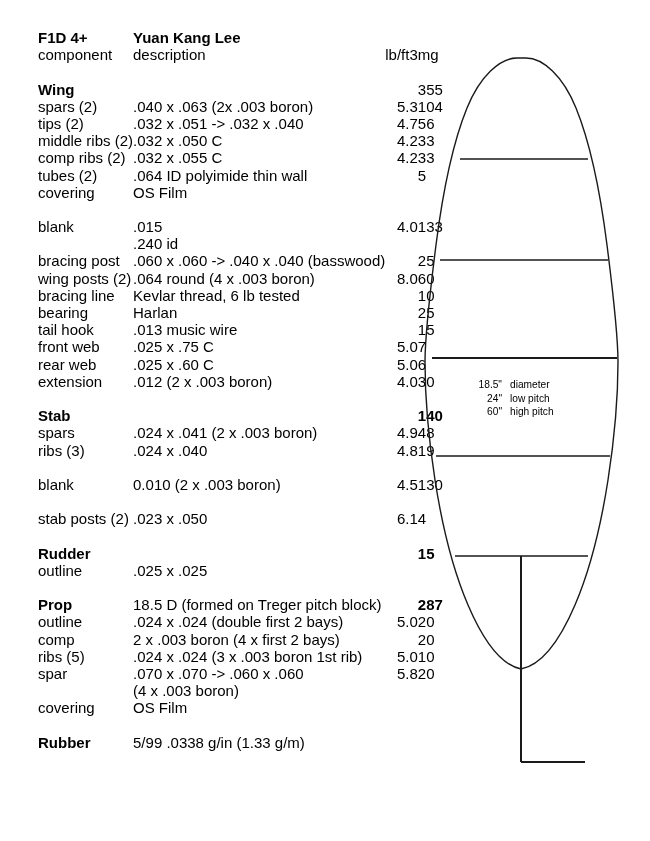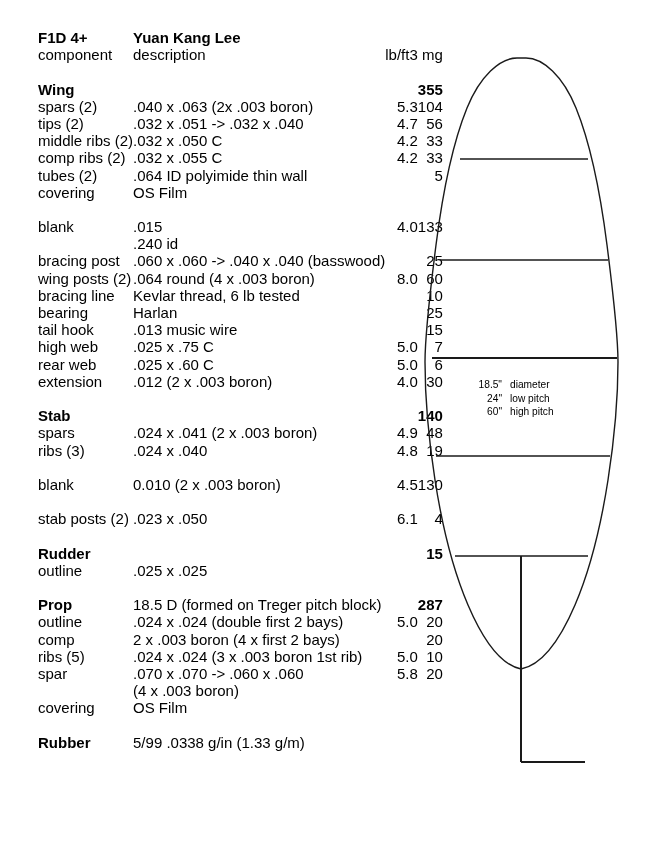--- a/index.html
+++ b/index.html
@@ -43,7 +43,7 @@
   .col-component { width: 100px; }
   .col-description { width: 200px; }
   .col-density { width: 44px; text-align: right; }
-  .col-mass { width: 38px; text-align: right; }
+  .col-mass { width: 38px; text-align: left; }
 
   tr.row-head td,
   tr.row-section td {

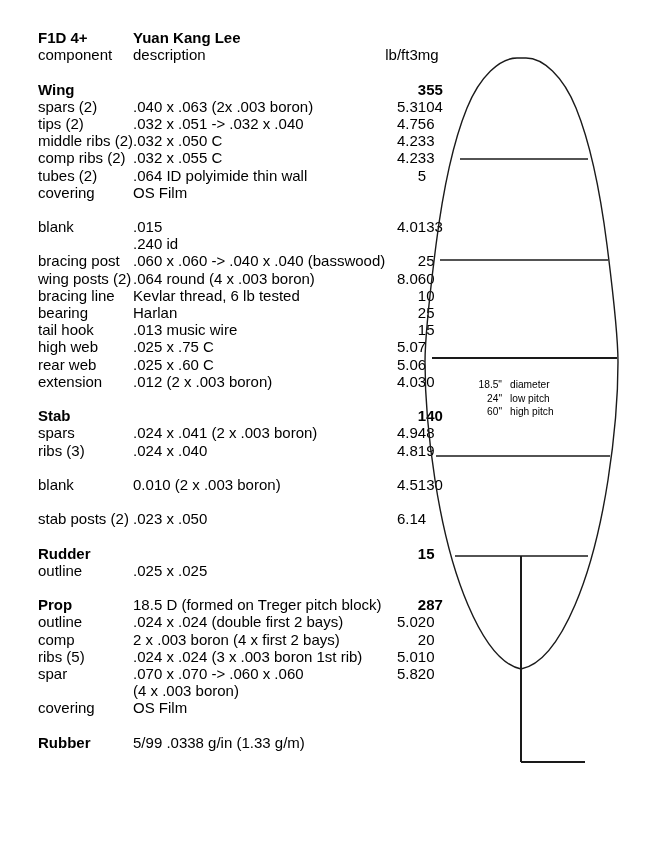--- a/index.html
+++ b/index.html
@@ -120,7 +120,7 @@
           <td class="col-component" style="font-weight: bold; margin-left: 12px;">Wing</td>
           <td class="col-description" style="font-weight: normal;"></td>
           <td class="col-density" style="font-weight: bold;"></td>
-          <td class="col-mass" style="font-weight: bold;">355</td>
+          <td class="col-mass" style="font-weight: normal;">355</td>
         </tr>
         <tr class="row-item">
           <td class="col-component">spars (2)</td>

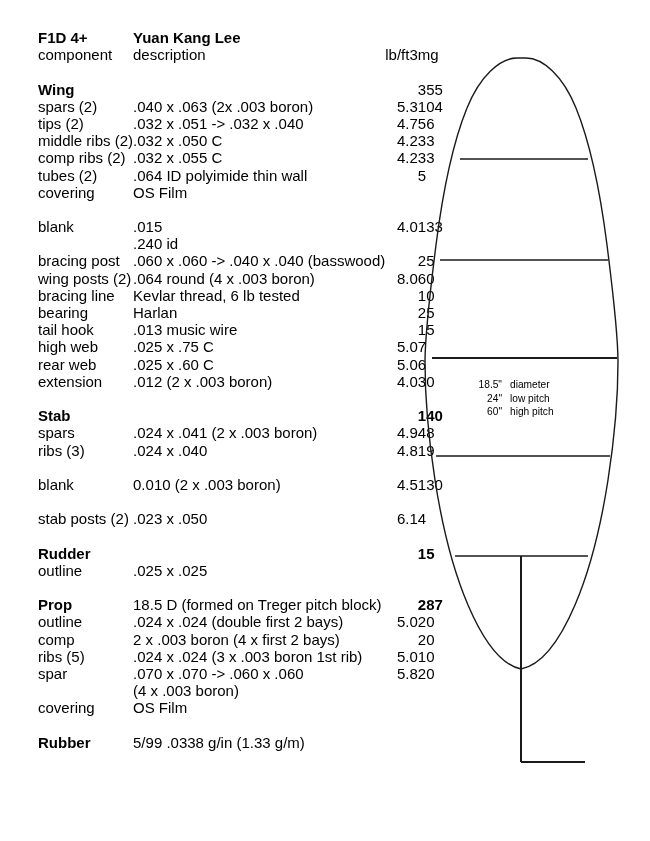--- a/index.html
+++ b/index.html
@@ -204,7 +204,7 @@
           <td class="col-mass">15</td>
         </tr>
         <tr class="row-item">
-          <td class="col-component">high web</td>
+          <td class="col-component">front web</td>
           <td class="col-description">.025 x .75 C</td>
           <td class="col-density">5.0</td>
           <td class="col-mass">7</td>

